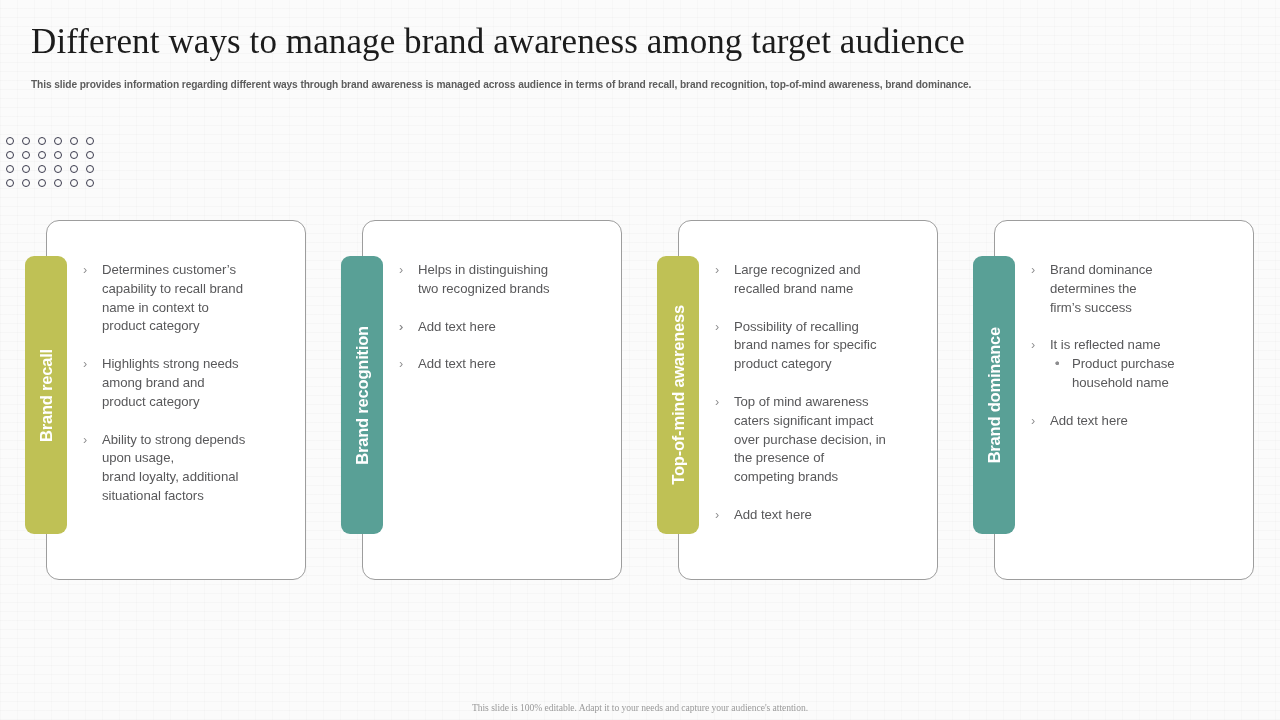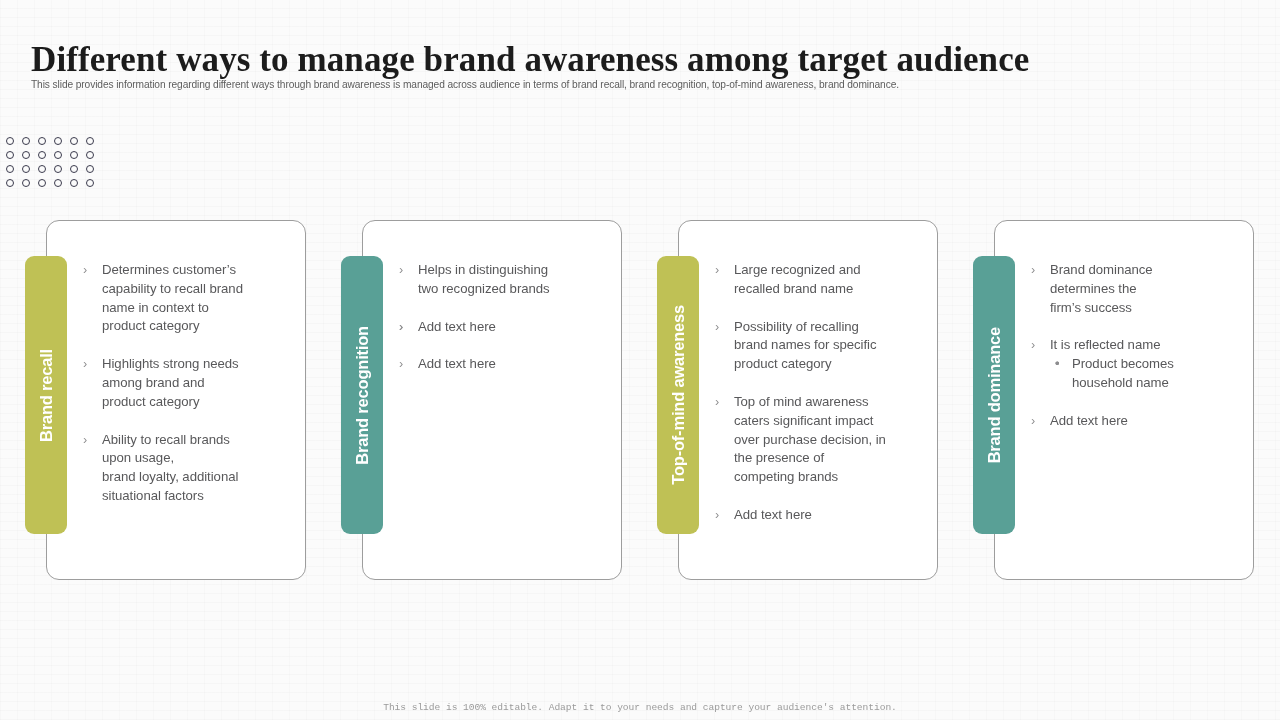--- a/index.html
+++ b/index.html
@@ -34,11 +34,11 @@
   #title {
     position: absolute;
     left: 31px;
-    top: 40px;
+    top: 22px;
     width: 1215px;
     font-family: "Liberation Serif", "DejaVu Serif", serif;
     font-size: 35px;
-    font-weight: 700;
+    font-weight: 400;
     color: #1c1c1c;
     letter-spacing: 0.1px;
     line-height: 1.15;

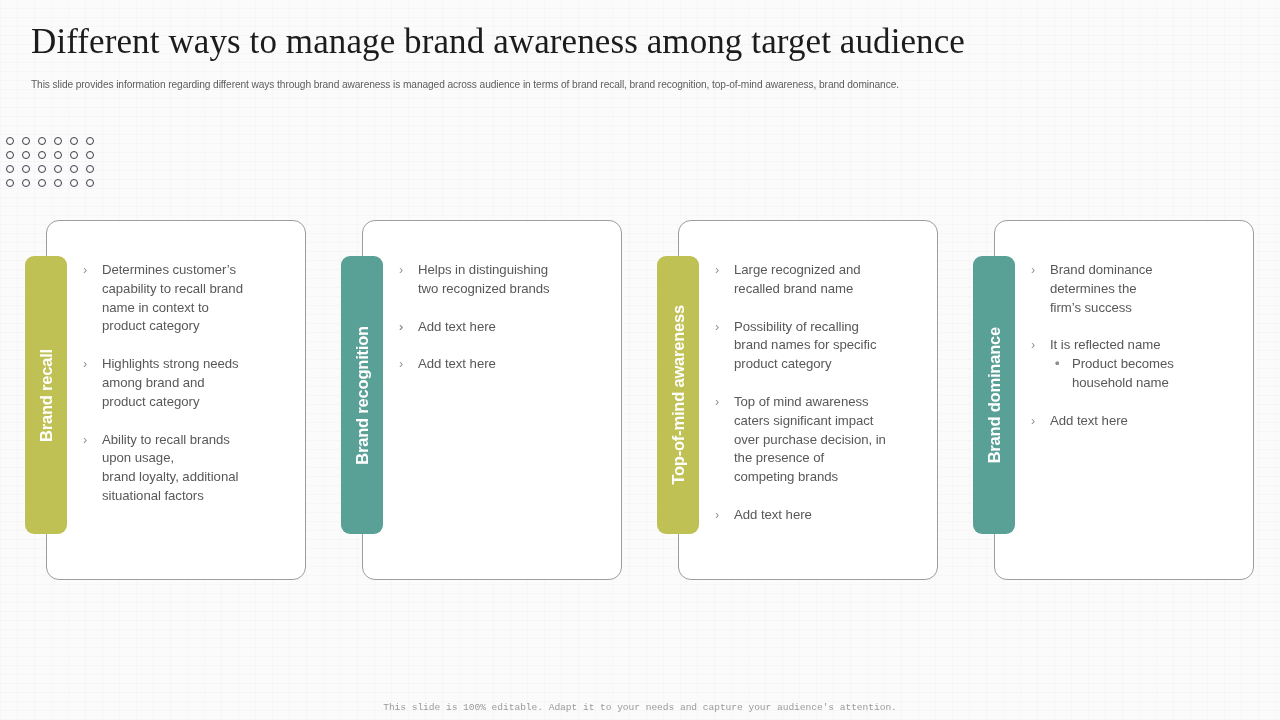--- a/index.html
+++ b/index.html
@@ -51,7 +51,7 @@
     width: 1210px;
     font-family: "Liberation Sans", sans-serif;
     font-size: 10.2px;
-    font-weight: 400;
+    font-weight: 700;
     color: #5c5c5c;
     letter-spacing: -0.1px;
     white-space: nowrap;

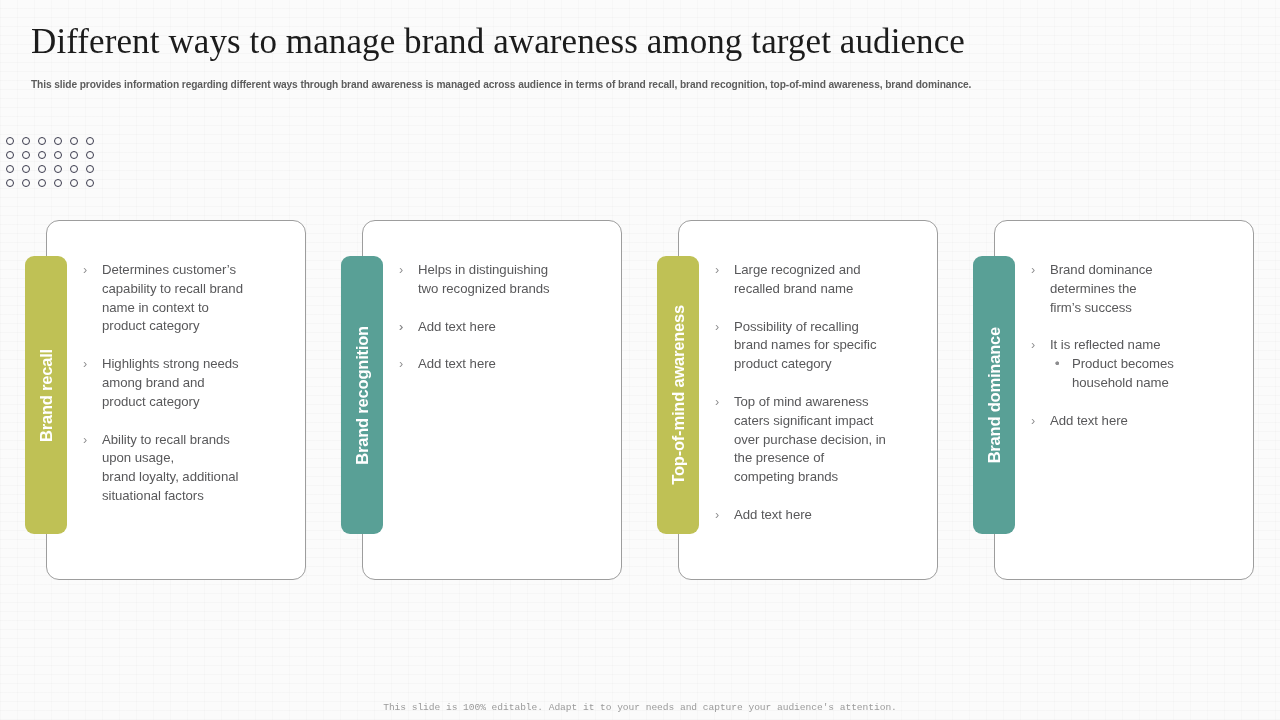--- a/index.html
+++ b/index.html
@@ -278,7 +278,7 @@
       <div class="bullet"><span class="chev">›</span><span>Brand dominance
 determines the
 firm’s success</span></div>
-      <div class="bullet"><span class="chev">›</span><span>It is reflected name</span><ul class="subbullets"><li class="subbullet"><span class="dot-glyph">•</span></li><li class="subbullet"><span class="dot-glyph">•</span><span>Product becomes
+      <div class="bullet"><span class="chev">›</span><span>It is reflected name</span><ul class="subbullets"><li class="subbullet"><span class="dot-glyph">•</span></li><li class="subbullet"><span class="dot-glyph">•</span><span>Product purchase
 household name</span></li></ul></div>
       <div class="bullet"><span class="chev">›</span><span> Add text here</span></div>
     </div>

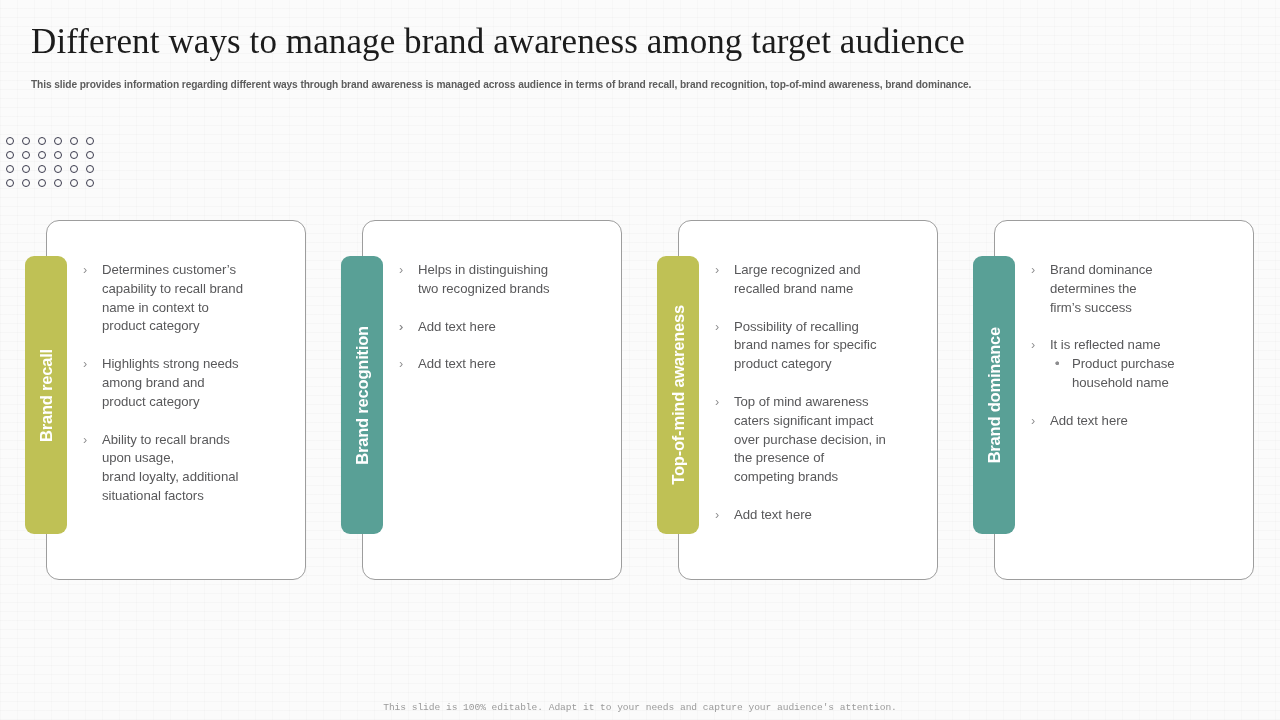--- a/index.html
+++ b/index.html
@@ -249,7 +249,7 @@
       <div class="bullet"><span class="chev">›</span><span>Highlights strong needs
 among brand and
 product category</span></div>
-      <div class="bullet"><span class="chev">›</span><span>Ability to recall brands
+      <div class="bullet"><span class="chev">›</span><span>Ability to strong depends
 upon usage,
 brand loyalty,  additional
 situational factors</span></div>

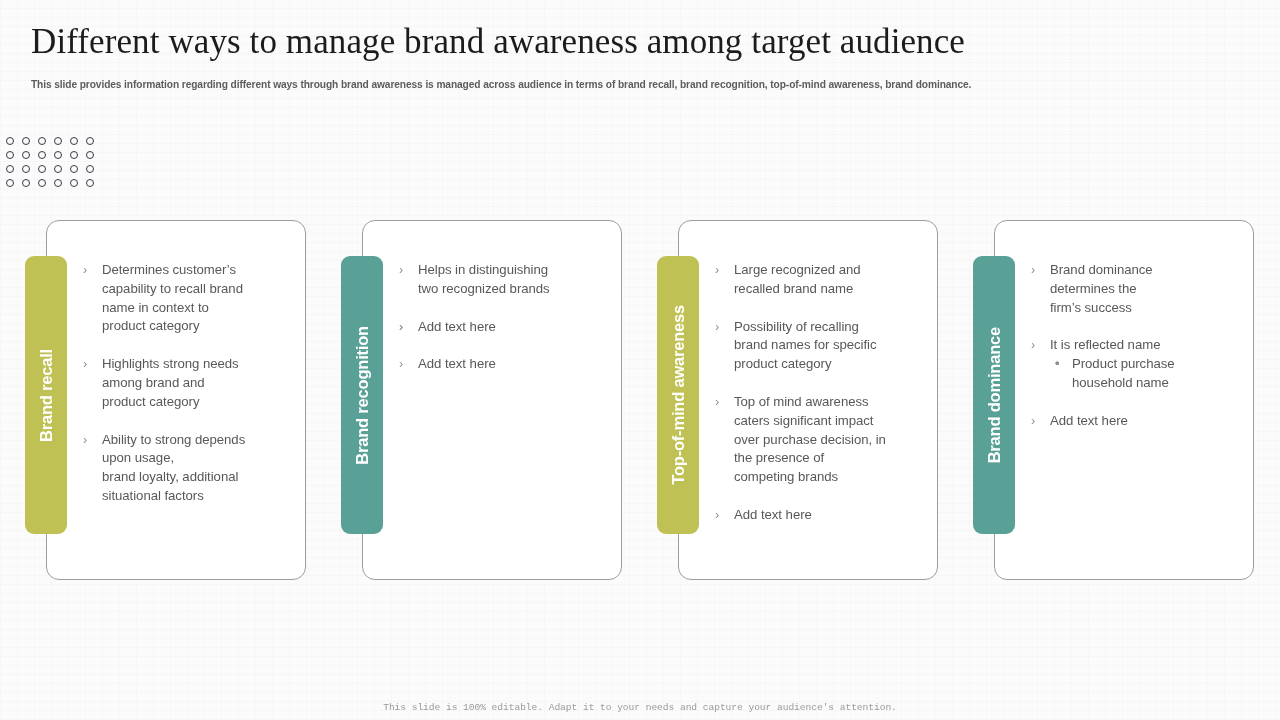--- a/index.html
+++ b/index.html
@@ -181,7 +181,7 @@
     top: 702px;
     width: 1280px;
     text-align: center;
-    font-family: Liberation Mono, monospace;
+    font-family: Liberation Serif, serif;
     font-size: 9.6px;
     color: #9a9a9a;
     letter-spacing: -0.05px;

